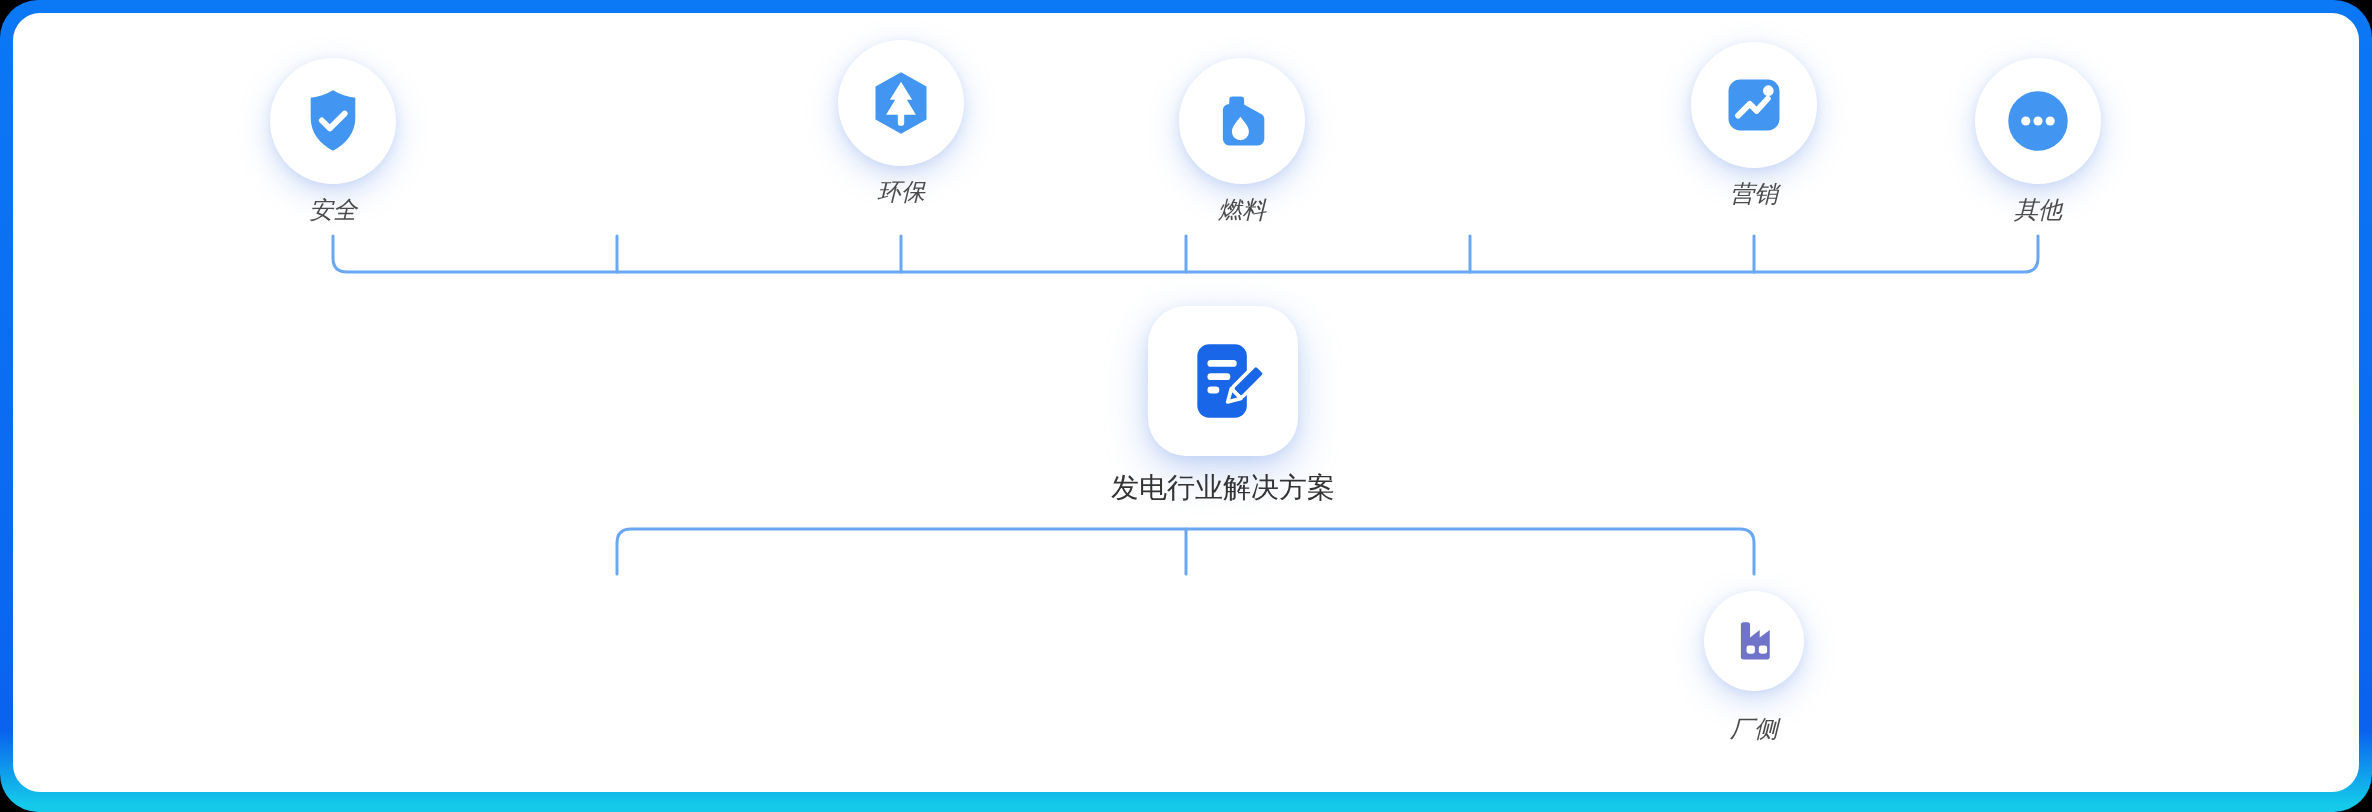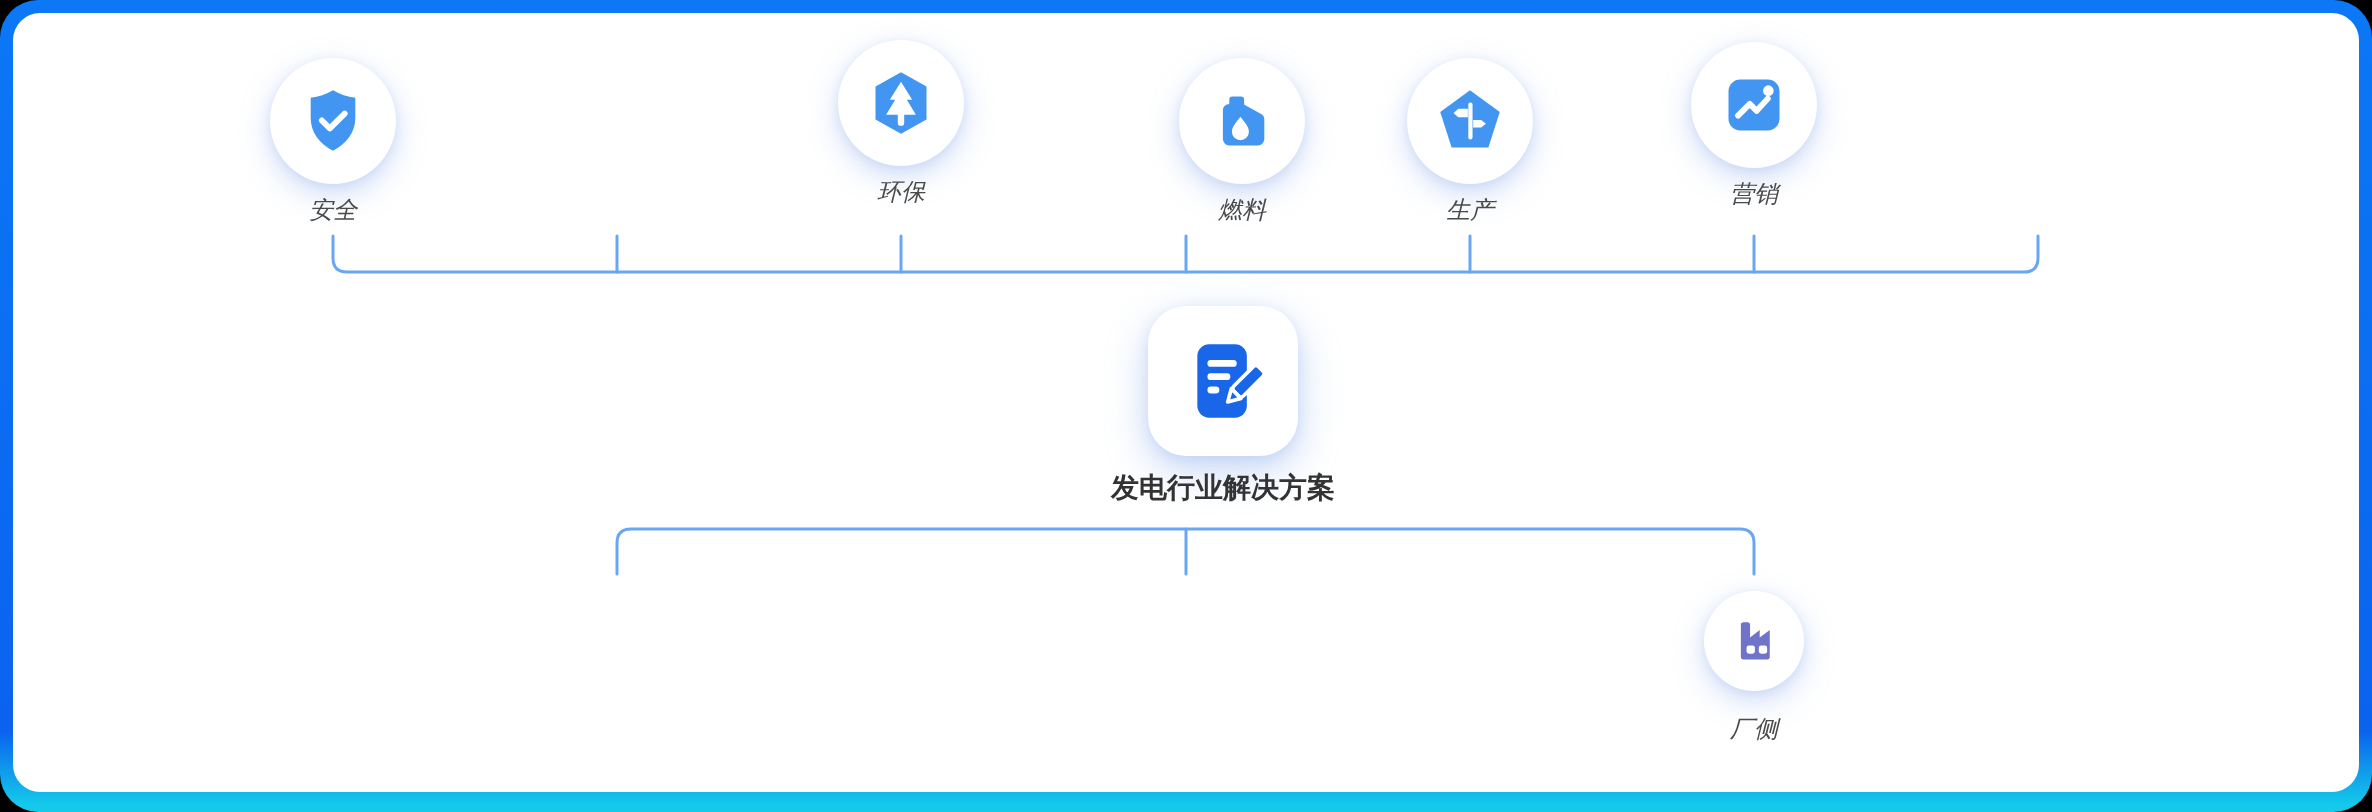--- a/index.html
+++ b/index.html
@@ -95,17 +95,6 @@
     <div class="label">燃料</div>
   </div>
 
-  <div class="node" style="left:1407px;top:58px">
-    <div class="circle big">
-      <svg width="68" height="68" viewBox="0 0 64 64">
-        <path d="M32 3 60 23.5 49.3 57H14.7L4 23.5 32 3z" fill="#4296f1"></path>
-        <rect x="30.4" y="14.5" width="4" height="35" rx="2" fill="#fff"></rect>
-        <path d="M30 20.5H21l-4.5 4 4.5 4h9z" fill="#fff"></path>
-        <path d="M35 31h7.5l4.5 3.5-4.5 3.5H35z" fill="#fff"></path>
-      </svg>
-    </div>
-    <div class="label">生产</div>
-  </div>
 
   <div class="node" style="left:1691px;top:42px">
     <div class="circle big">

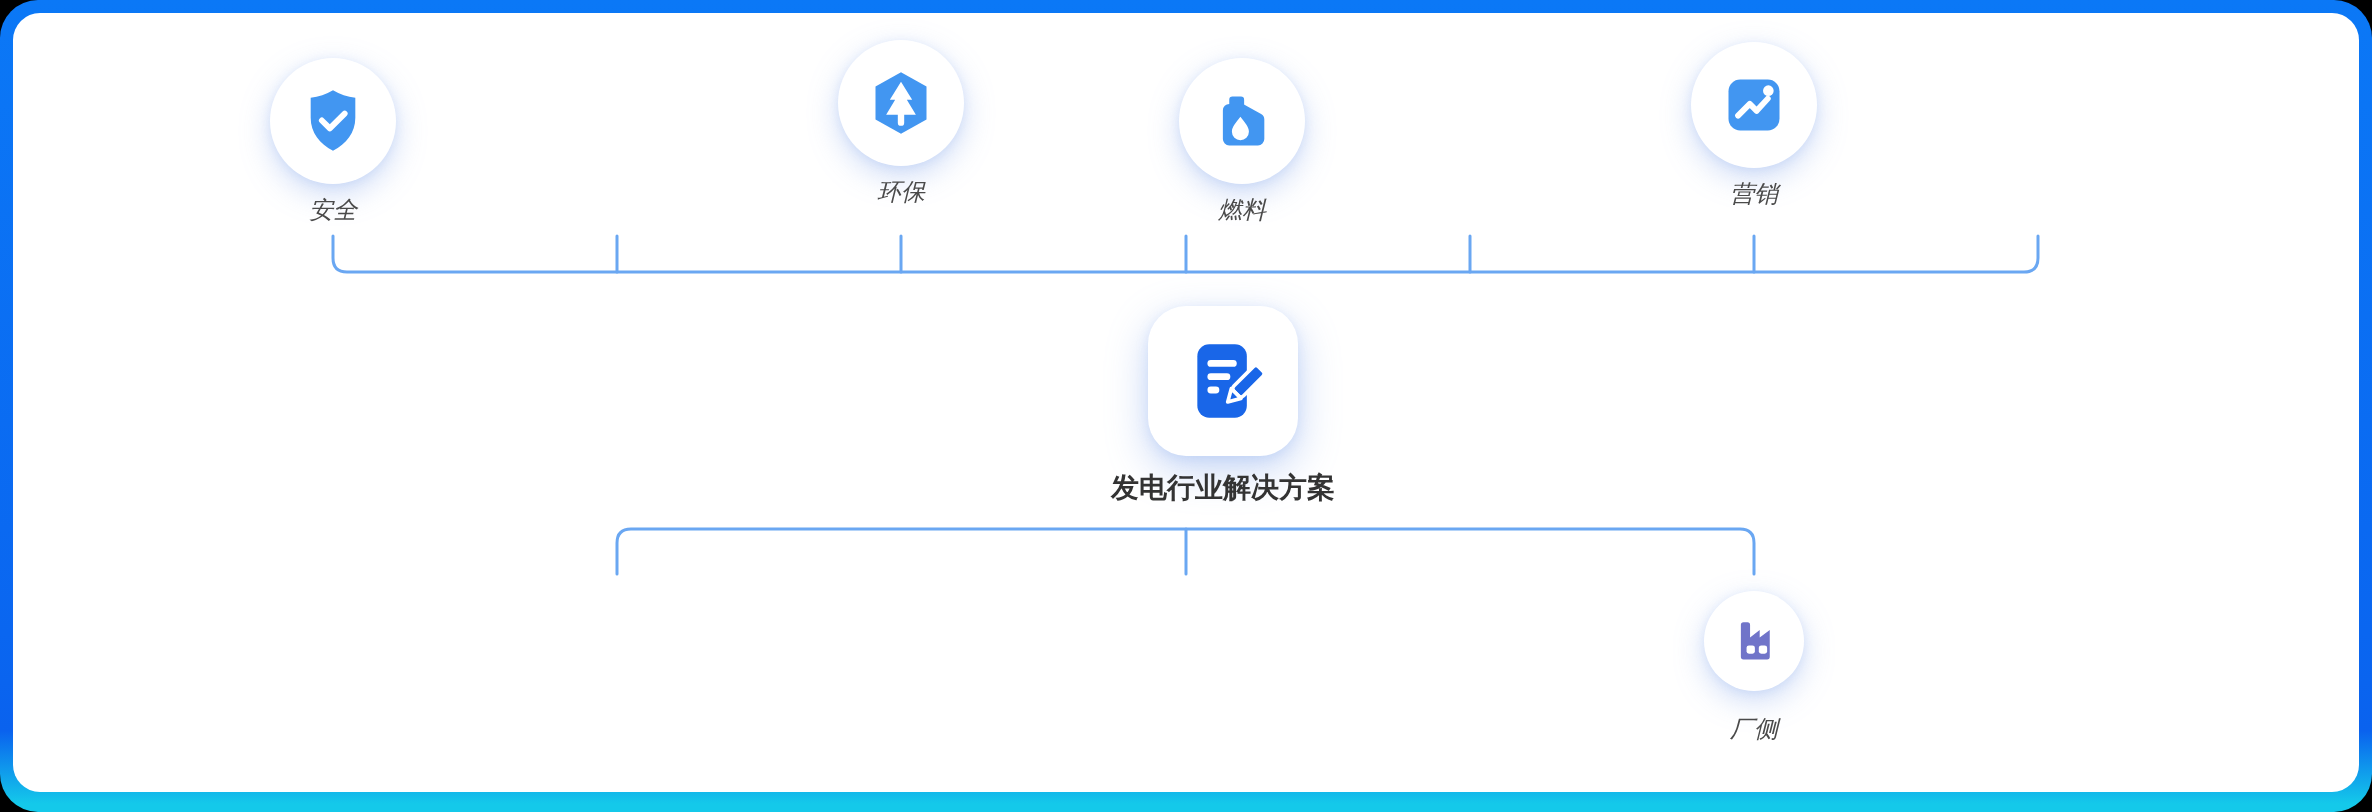--- a/index.html
+++ b/index.html
@@ -107,6 +107,17 @@
     <div class="label">营销</div>
   </div>
 
+  <div class="node" style="left:1975px;top:58px">
+    <div class="circle big">
+      <svg width="68" height="68" viewBox="0 0 64 64">
+        <circle cx="32" cy="32" r="28" fill="#4296f1"></circle>
+        <circle cx="20.5" cy="32" r="4.3" fill="#fff"></circle>
+        <circle cx="32" cy="32" r="4.3" fill="#fff"></circle>
+        <circle cx="43.5" cy="32" r="4.3" fill="#fff"></circle>
+      </svg>
+    </div>
+    <div class="label">其他</div>
+  </div>
 
   <div class="node" style="left:1111px;top:306px">
     <div class="squircle">

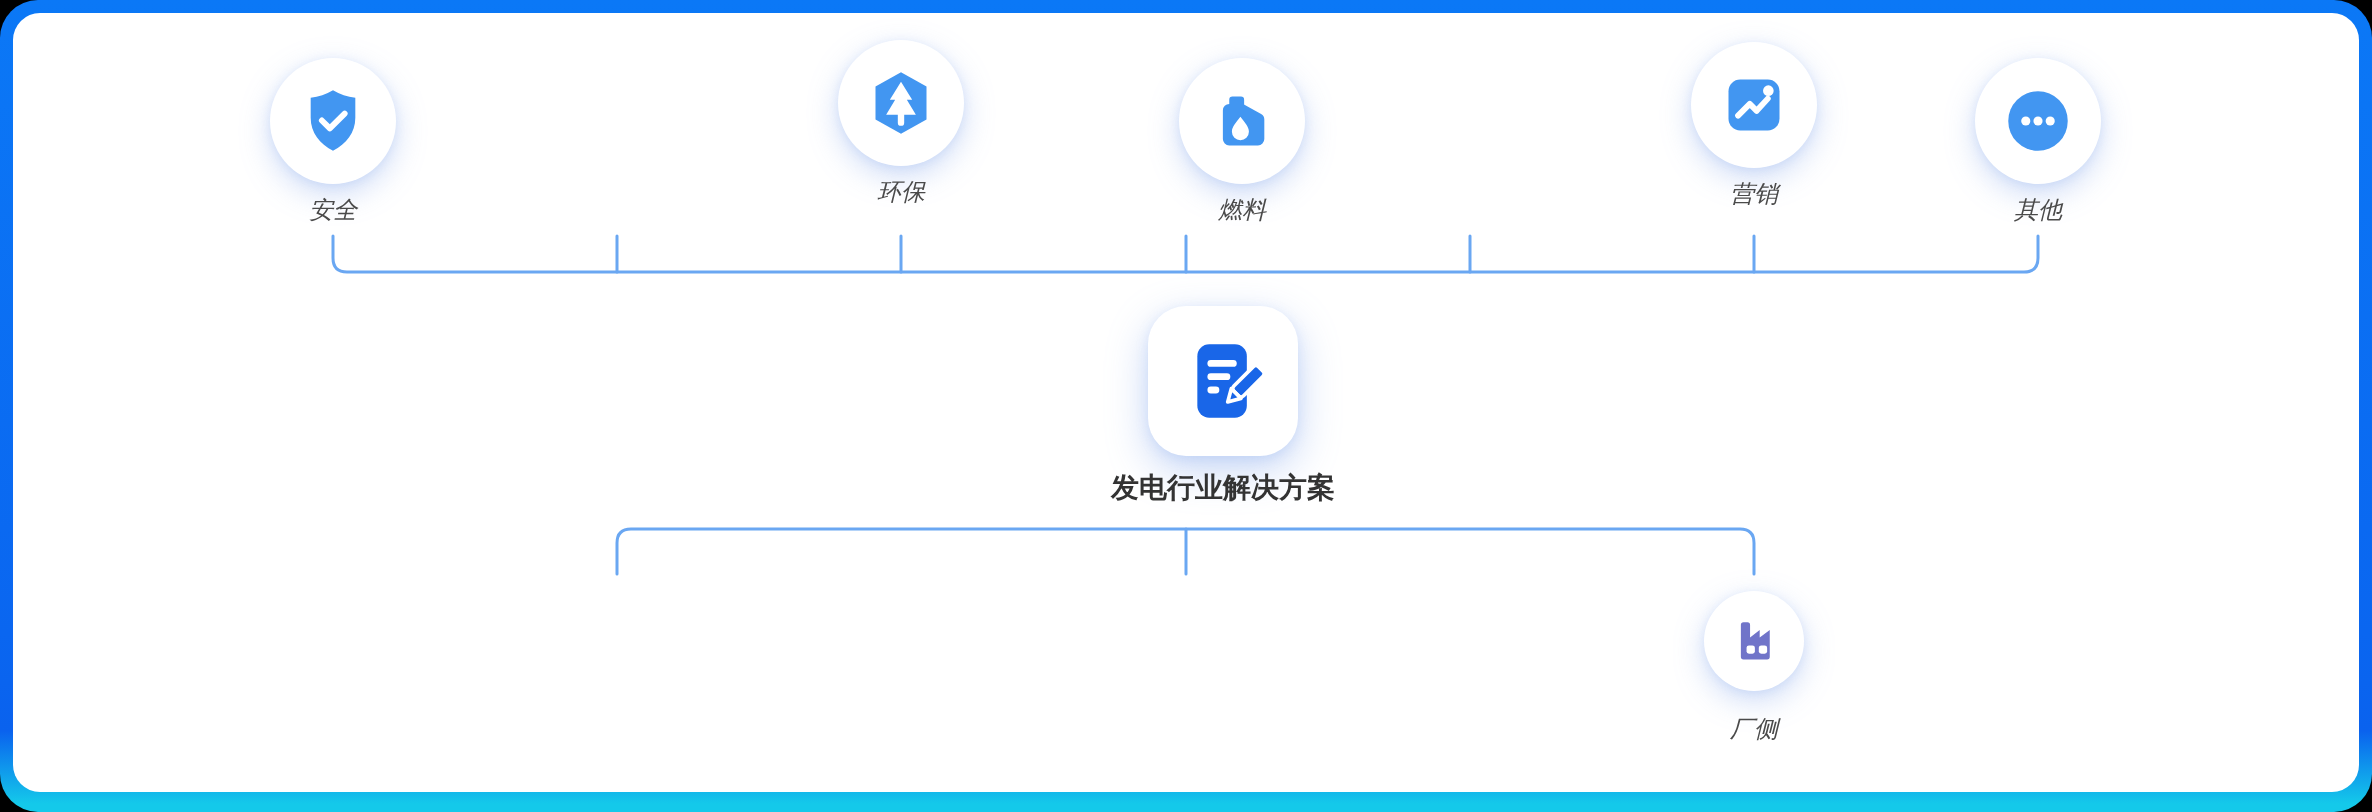--- a/index.html
+++ b/index.html
@@ -37,7 +37,7 @@
   }
   .node.bottom .label{margin-top:24px;}
   .center-label{
-    margin-top:16px;font-size:28px;line-height:32px;font-weight:bold;color:#333;
+    margin-top:16px;font-size:28px;line-height:32px;font-weight:normal;color:#333;
     white-space:nowrap;text-align:center;
   }
 </style>

